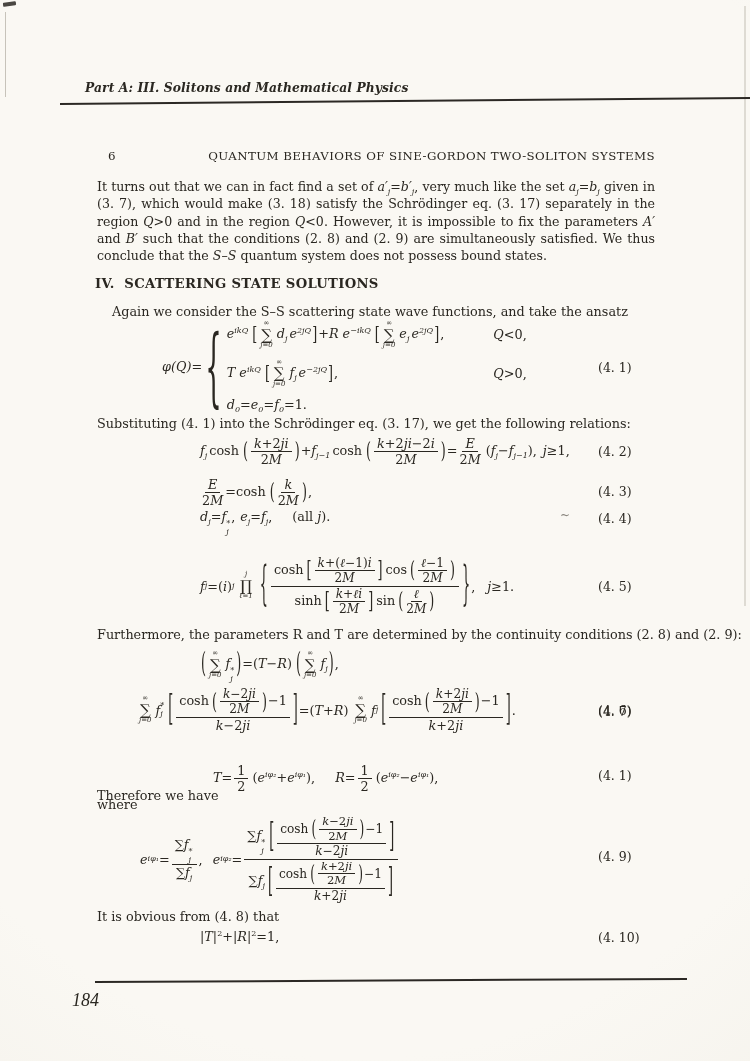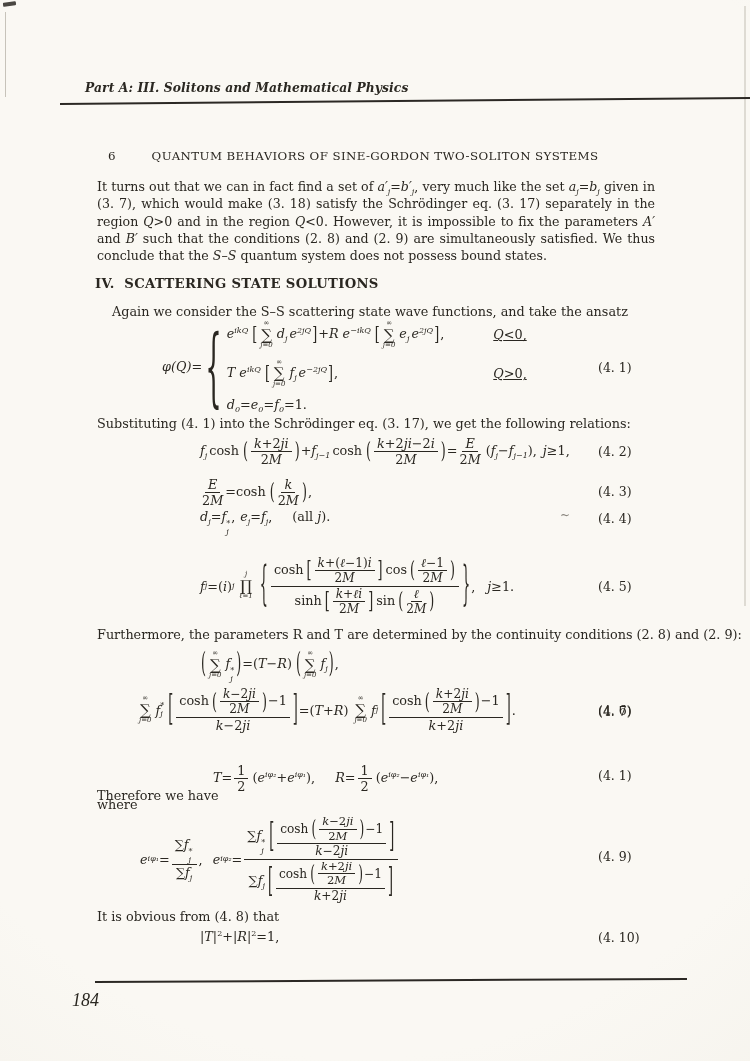--- a/index.html
+++ b/index.html
@@ -16,7 +16,7 @@
   .toprule{position:absolute;left:60px;top:103px;width:690px;height:2.2px;background:#2b2824;transform:rotate(-0.5deg);transform-origin:left center;}
   .chapline{position:absolute;left:95px;top:149px;width:560px;font-size:11.8px;}
   .chapno{position:absolute;left:13px;top:0;}
-  .chaptitle{display:block;text-align:center;letter-spacing:0.4px;}
+  .chaptitle{display:block;text-align:right;letter-spacing:0.4px;}
   
   .para{position:absolute;left:97px;top:178px;width:558px;font-size:12.6px;line-height:17.3px;text-align:justify;}
   .txt{position:absolute;font-size:12.8px;white-space:nowrap;}

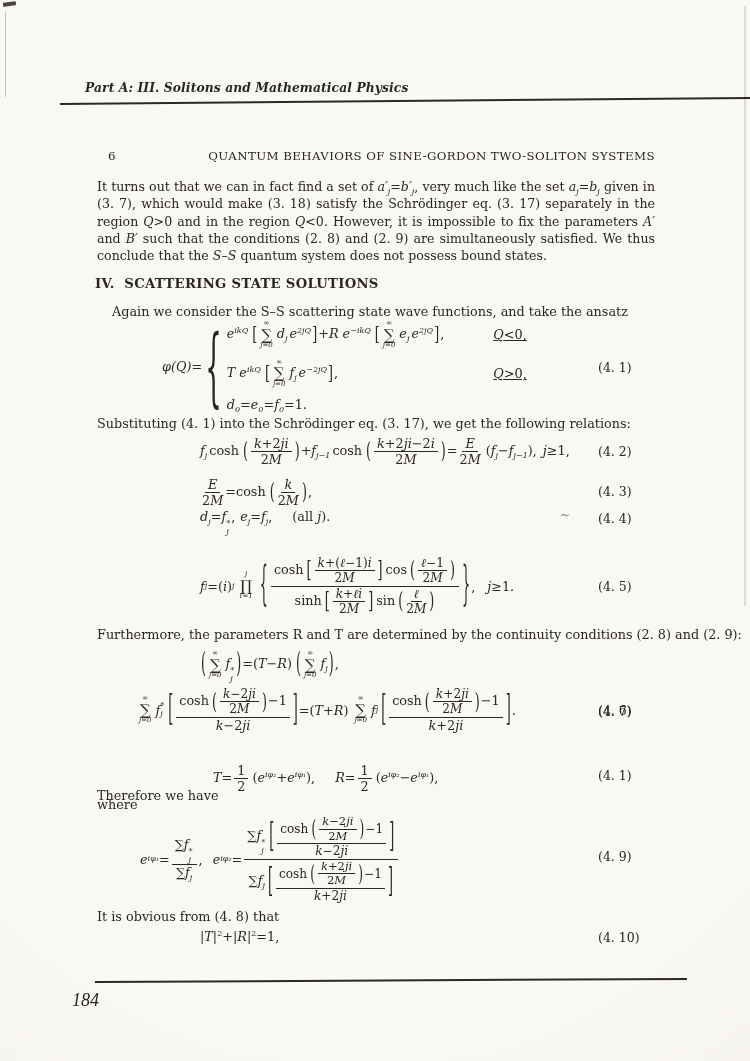--- a/index.html
+++ b/index.html
@@ -45,7 +45,7 @@
   .eq41 .rows{display:inline-flex;flex-direction:column;gap:9px;width:300px;vertical-align:middle;}
   .eqrow{display:flex;align-items:center;}
   .eqrow .main{white-space:nowrap;}
-  .eqrow .cond{margin-left:auto;white-space:nowrap;text-decoration:underline;}
+  .eqrow .cond{margin-left:auto;white-space:nowrap;}
   .eqlabel{position:absolute;left:598px;font-size:12.5px;white-space:nowrap;}
   .botrule{position:absolute;left:95px;top:981px;width:592px;height:2px;background:#2b2824;transform:rotate(-0.3deg);transform-origin:left center;}
   .pagenum{position:absolute;left:72px;top:990px;font-style:italic;font-size:18px;font-family:Liberation Serif, serif;}

